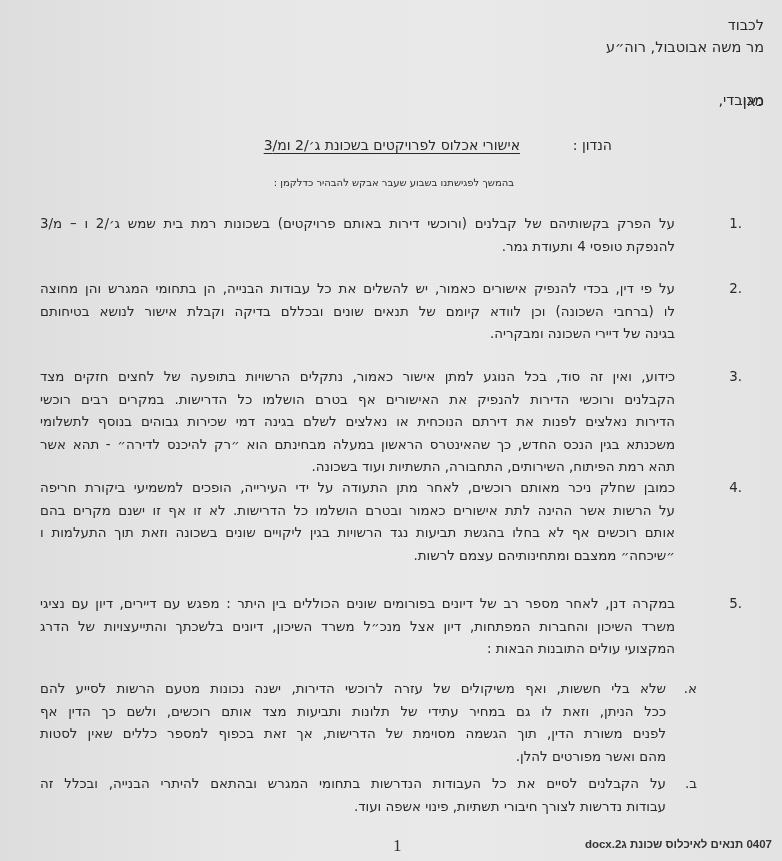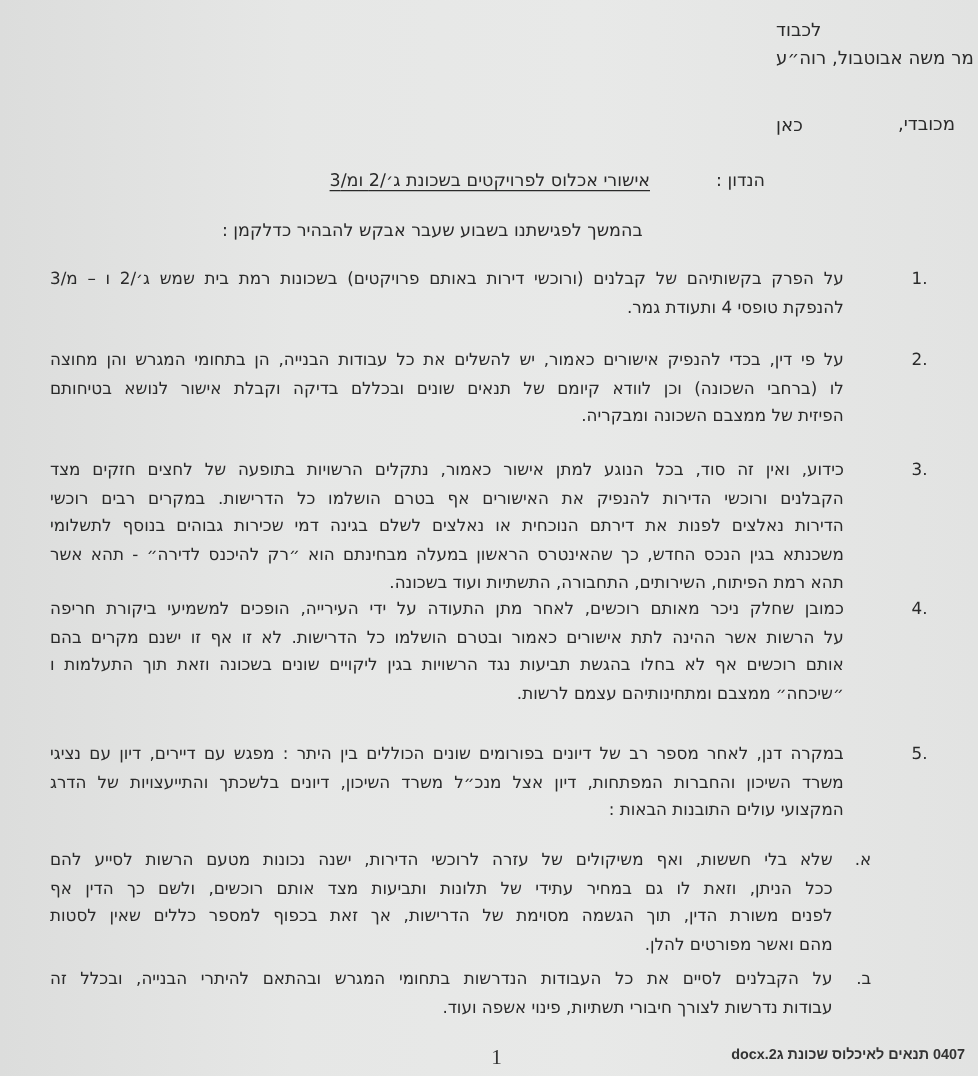--- a/index.html
+++ b/index.html
@@ -23,11 +23,11 @@
     }
     .addr {
       position: absolute;
-      right: 3px;
+      right: 18px;
       top: 14px;
       font-size: 14.5px;
       line-height: 22px;
-      text-align: left;
+      text-align: right;
     }
     .addr .line { display: block; white-space: nowrap; }
     .addr .u { text-underline-offset: 3px; margin-top: 32px; }

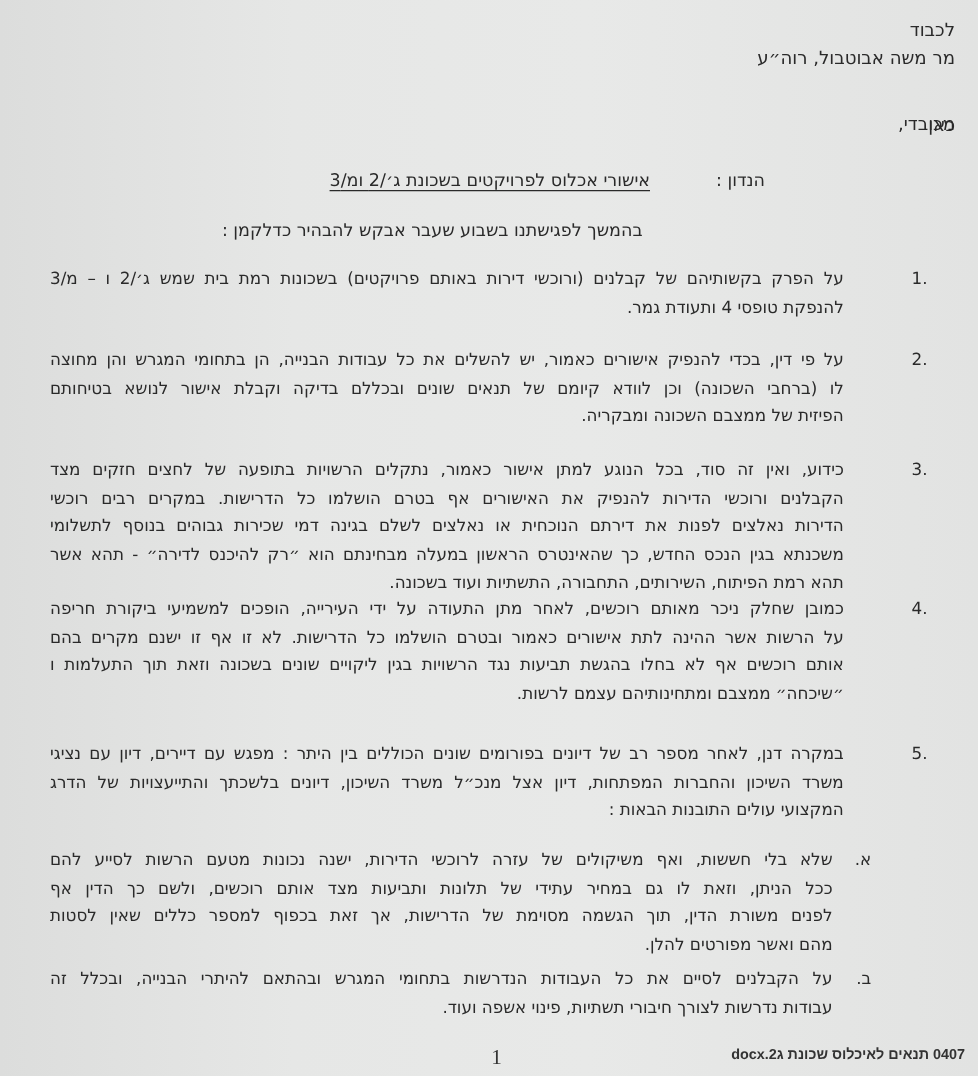--- a/index.html
+++ b/index.html
@@ -52,7 +52,7 @@
       position: absolute;
       top: 177px;
       right: 268px;
-      font-size: 14px;
+      font-size: 10px;
       white-space: nowrap;
     }
     .item {

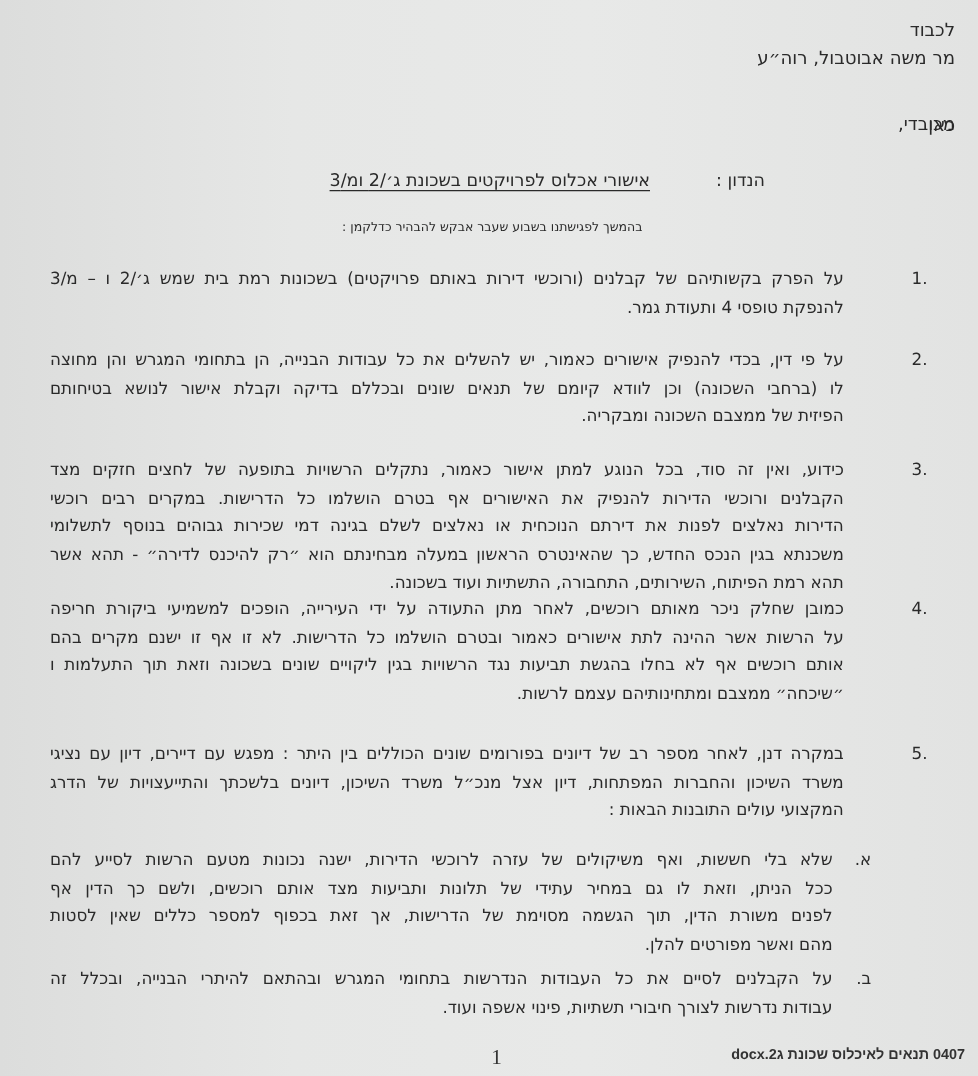--- a/index.html
+++ b/index.html
@@ -148,7 +148,7 @@
     <div class="text">
       <span class="ln just">על פי דין, בכדי להנפיק אישורים כאמור, יש להשלים את כל עבודות הבנייה, הן בתחומי המגרש והן מחוצה</span>
       <span class="ln just">לו (ברחבי השכונה) וכן לוודא קיומם של תנאים שונים ובכללם בדיקה וקבלת אישור לנושא בטיחותם</span>
-      <span class="ln">הפיזית של ממצבם השכונה ומבקריה.</span>
+      <span class="ln">בגינה של דיירי השכונה ומבקריה.</span>
     </div>
   </div>
 

